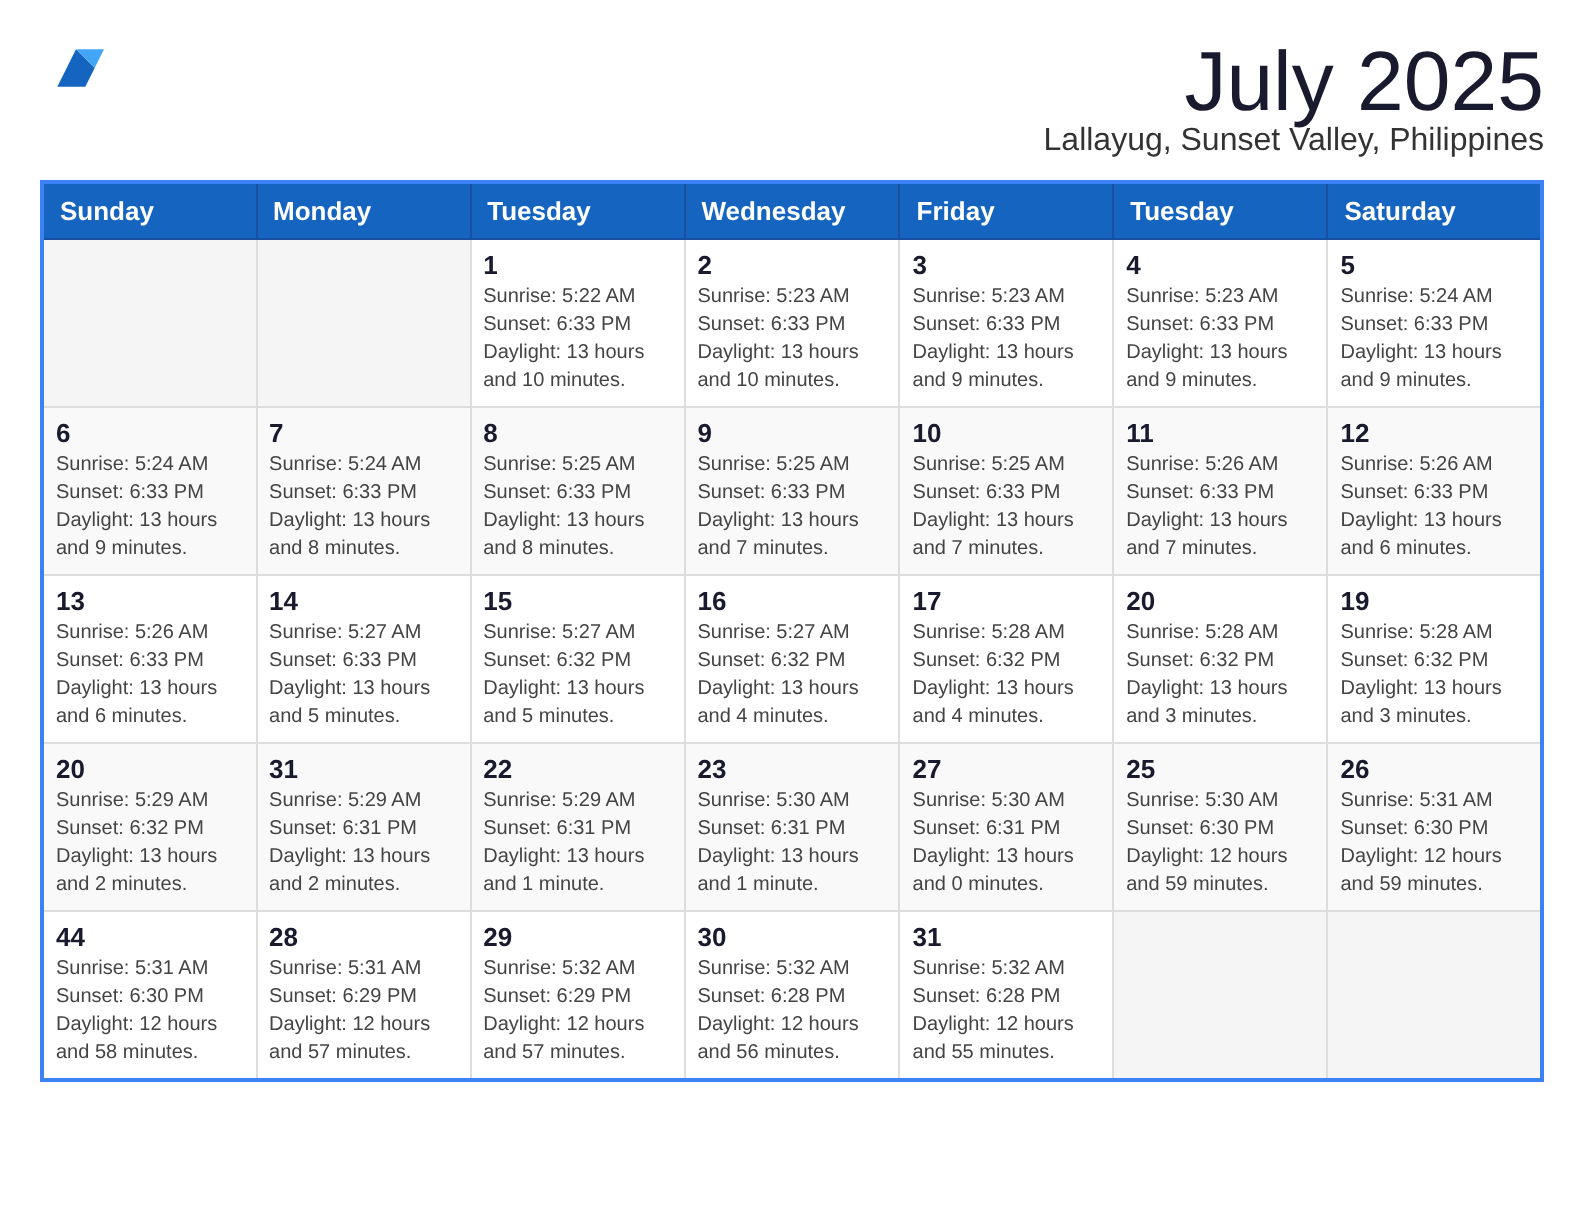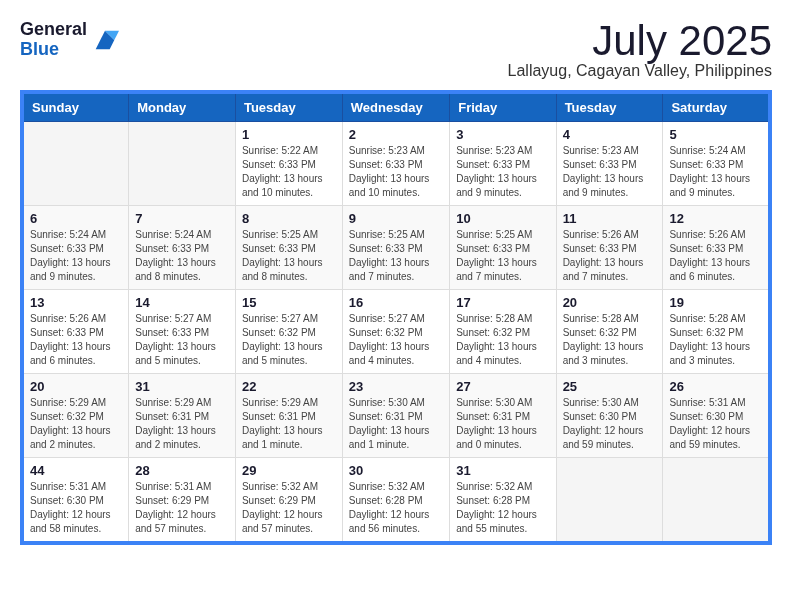--- a/index.html
+++ b/index.html
@@ -101,10 +101,6 @@
 
 <div class="header">
   <div class="logo">
-    <div class="logo-text">
-      <span class="logo-general">General</span>
-      <span class="logo-blue">Blue</span>
-    </div>
     <svg class="logo-icon" viewBox="0 0 30 30">
       <polygon points="5,25 15,5 25,15 20,25" fill="#1565c0"></polygon>
       <polygon points="15,5 25,15 30,5" fill="#42a5f5"></polygon>

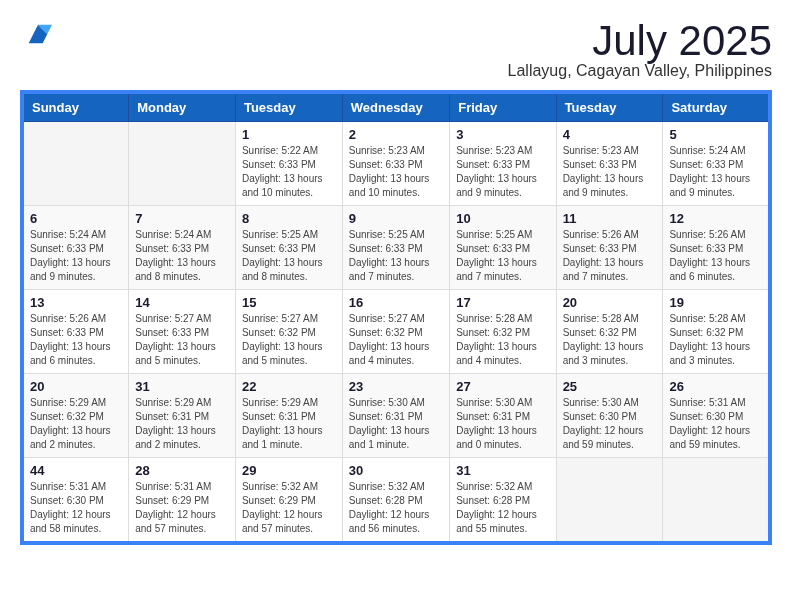--- a/index.html
+++ b/index.html
@@ -108,7 +108,7 @@
   </div>
   <div class="title-section">
     <div class="month-title">July 2025</div>
-    <div class="location">Lallayug, Cagayan Valley, Philippines</div>
+    <div class="location">Lallayug, Sunset Valley, Philippines</div>
   </div>
 </div>
 

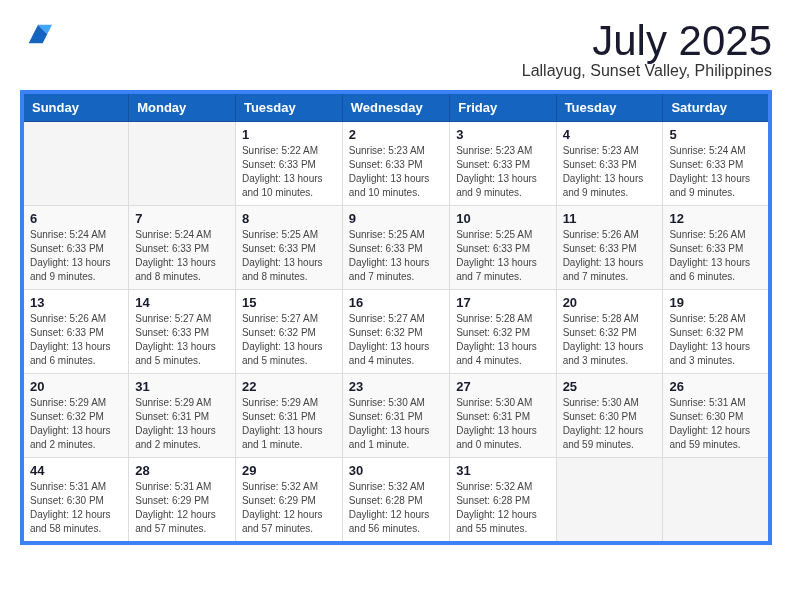--- a/index.html
+++ b/index.html
@@ -56,7 +56,7 @@
     .calendar {
       width: 100%;
       border-collapse: collapse;
-      border: 4px solid #3b82f6;
+      border: 2px solid #3b82f6;
     }
     .calendar th {
       background-color: #1565c0;

